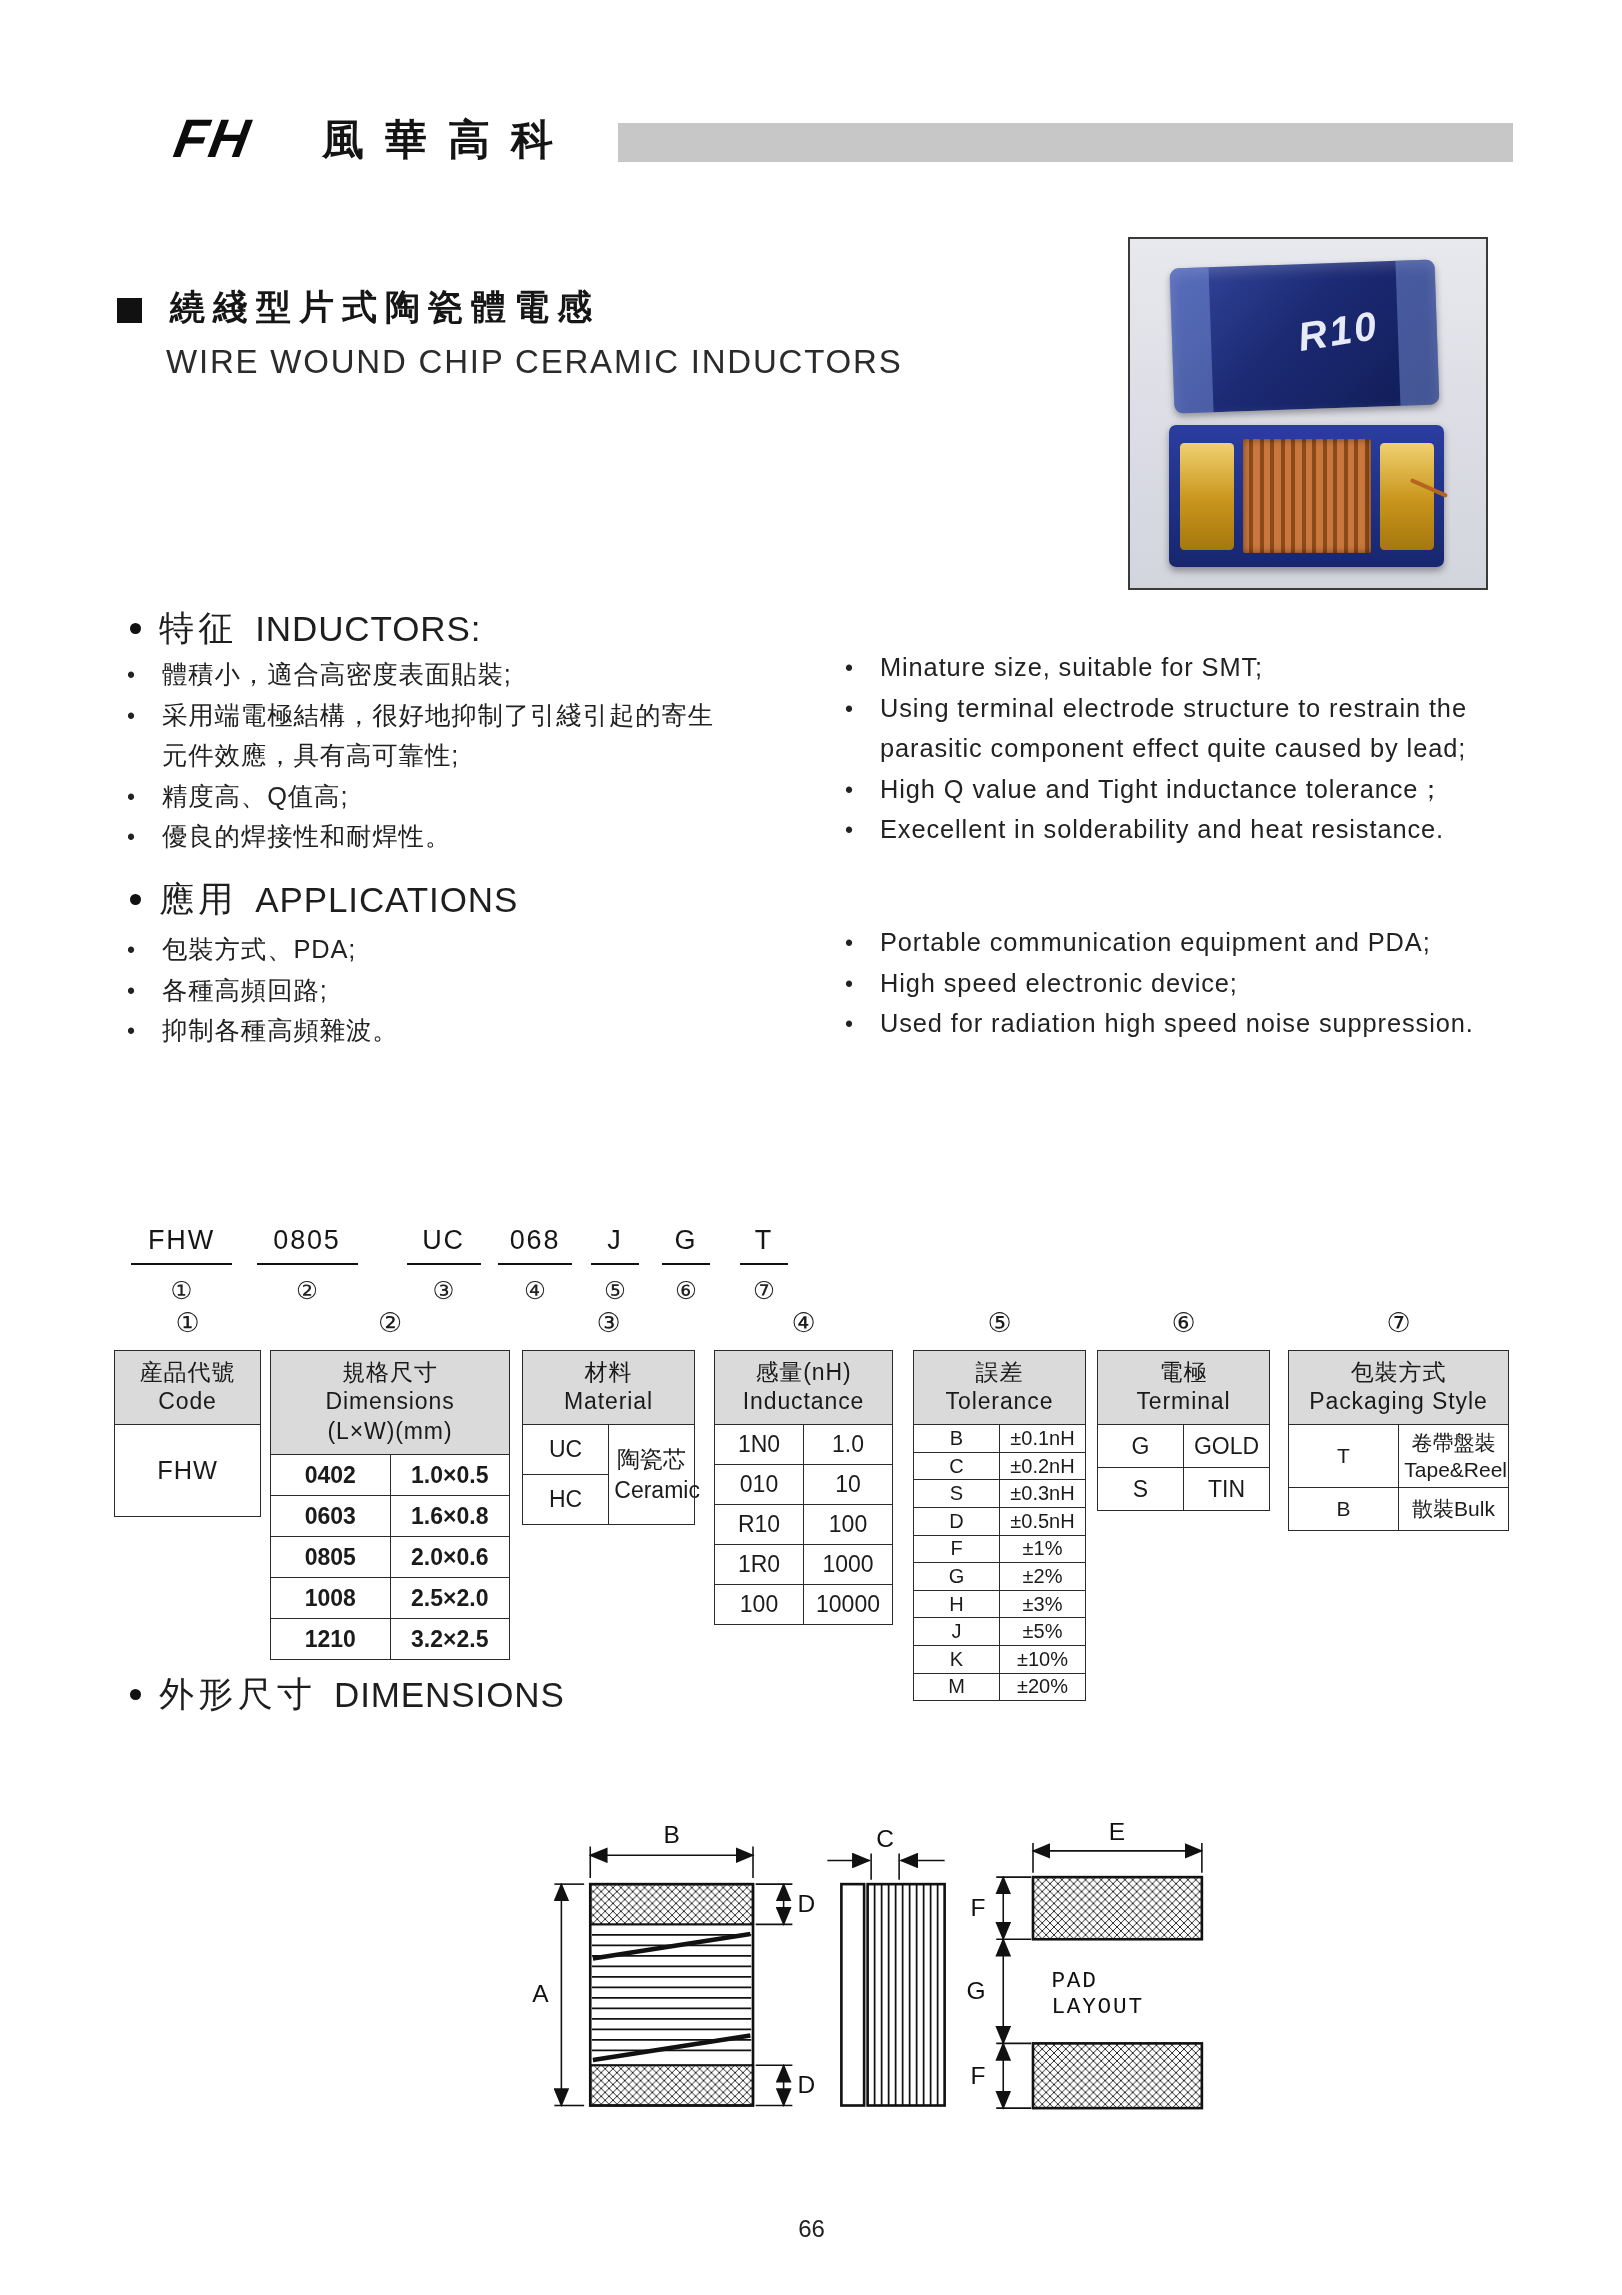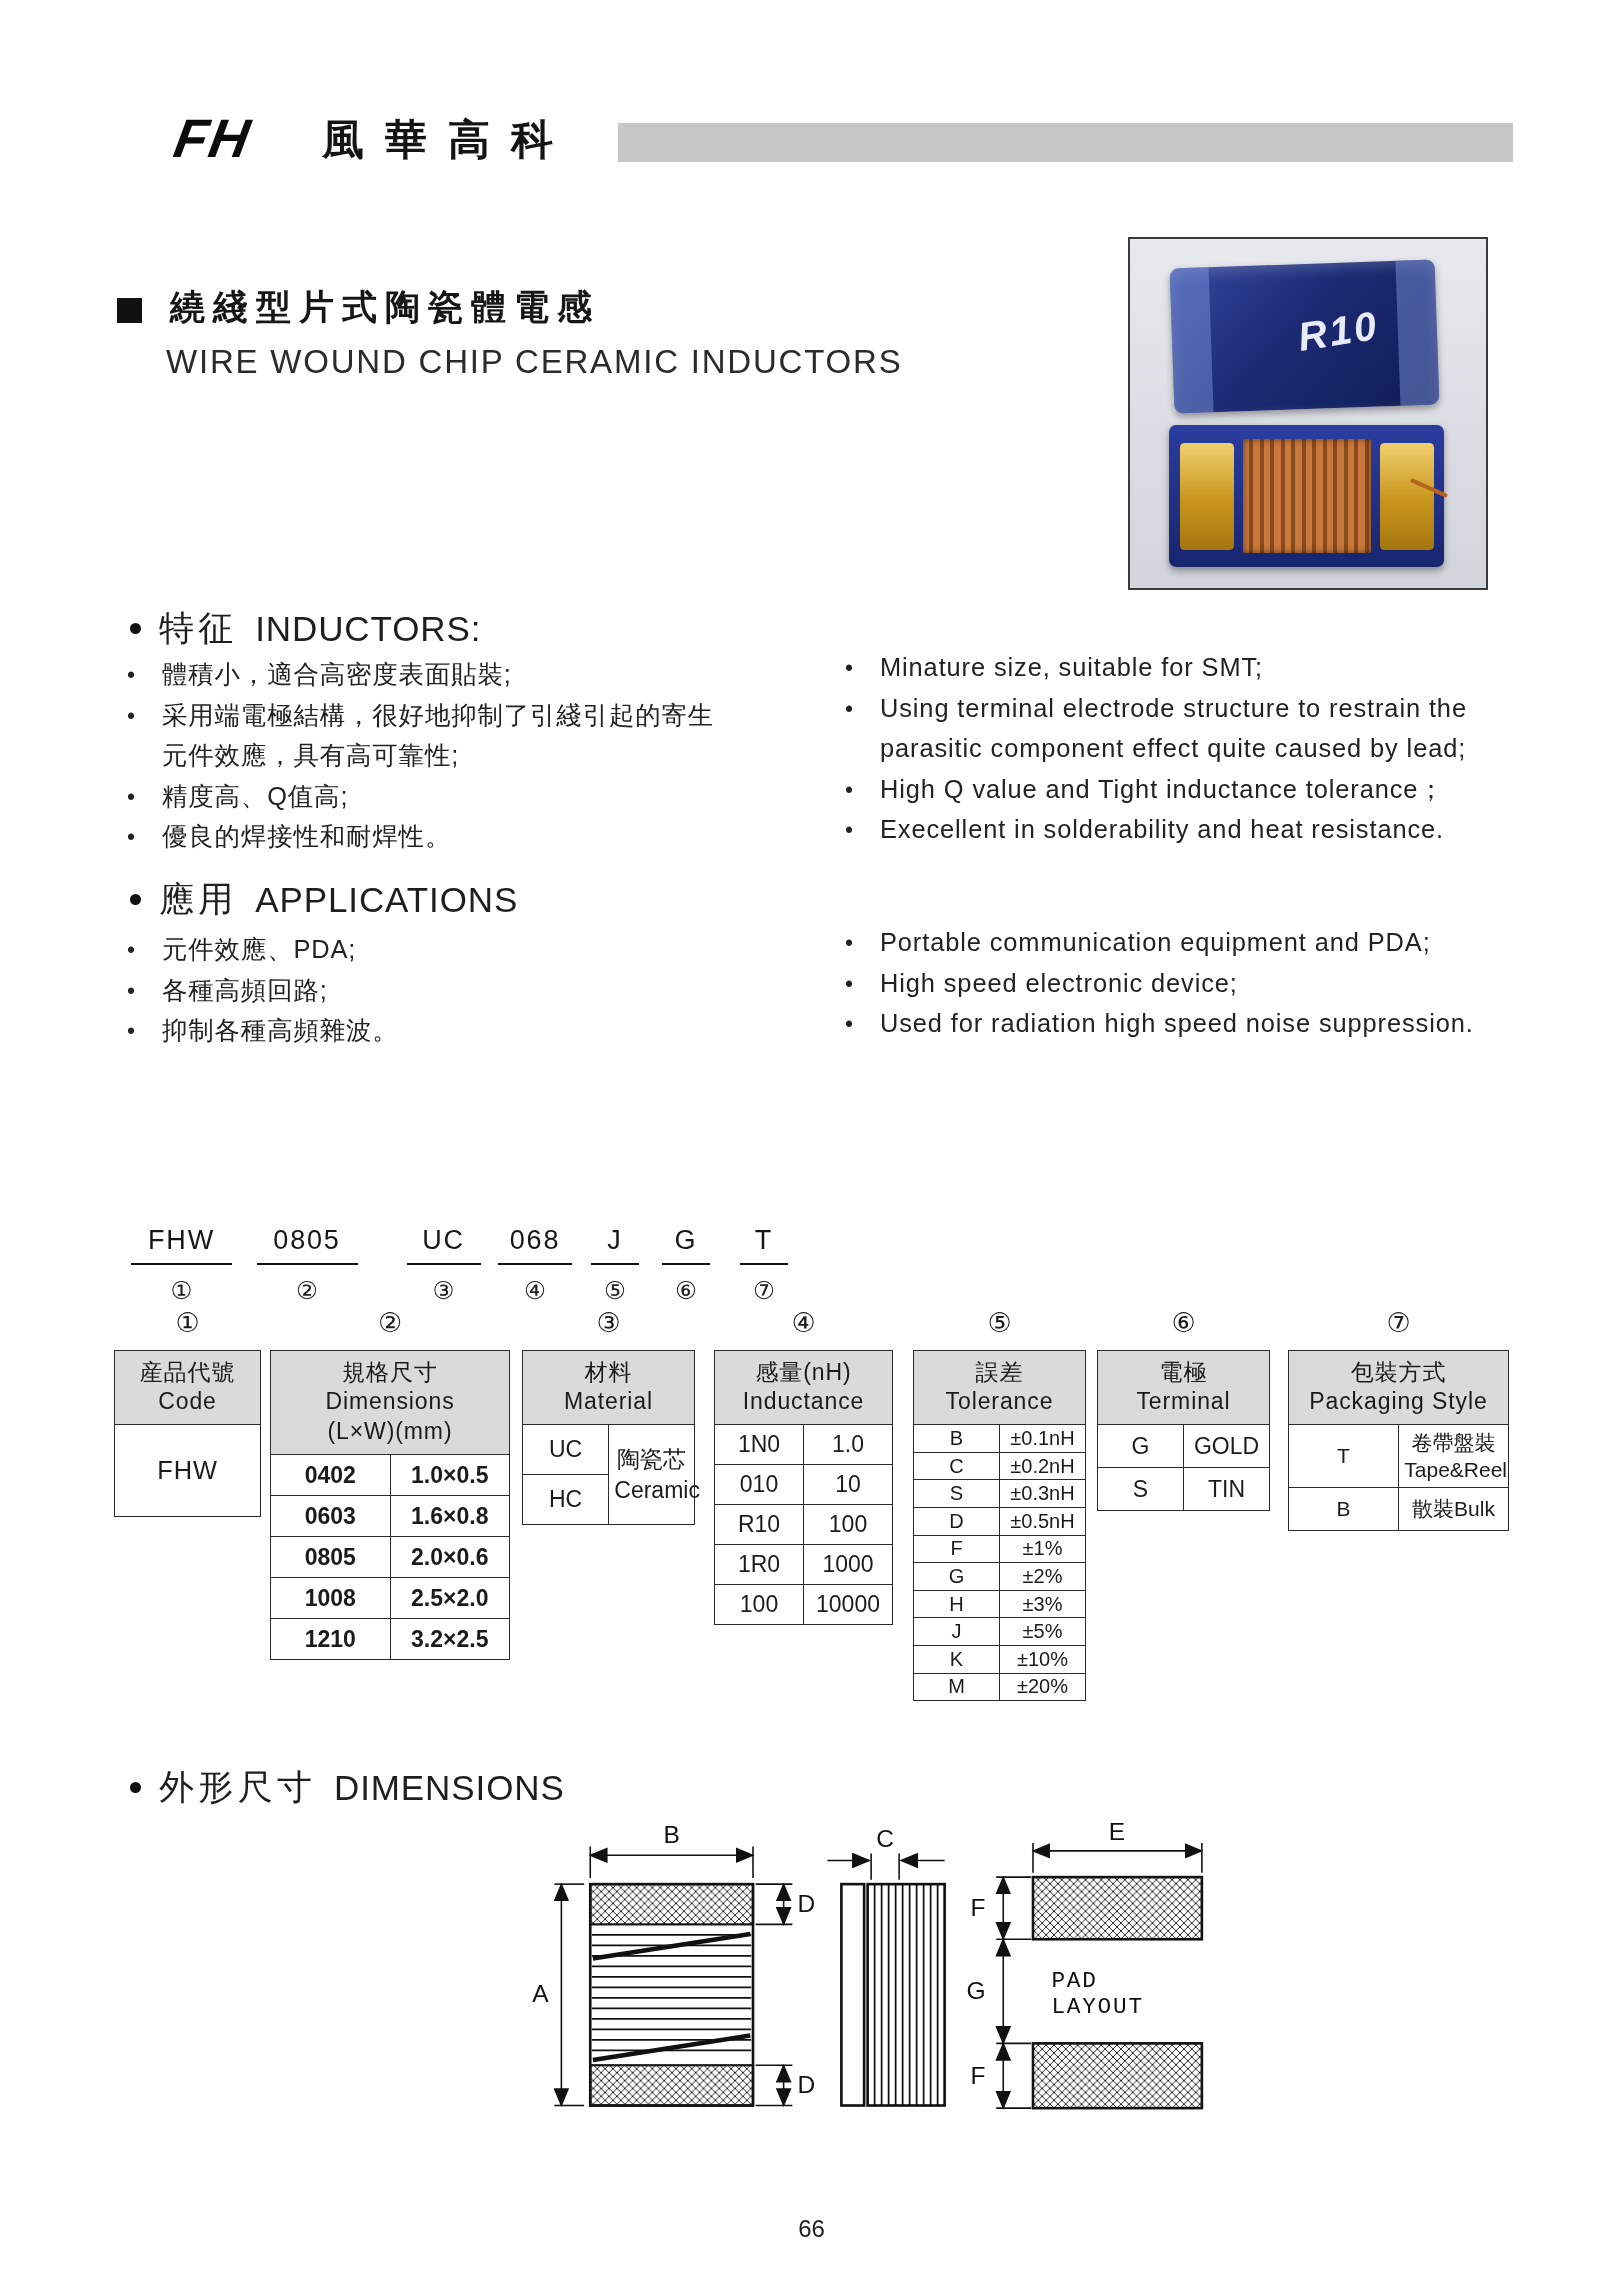--- a/index.html
+++ b/index.html
@@ -178,7 +178,7 @@
   <div class="abs blist" style="left:127px;top:937px;width:613px;">
     <div class="line">
         <span class="b">•</span>
-        <span class="txt">元件效應、PDA;</span>
+        <span class="txt">包裝方式、PDA;</span>
       </div>
     <div class="line">
         <span class="b">•</span>

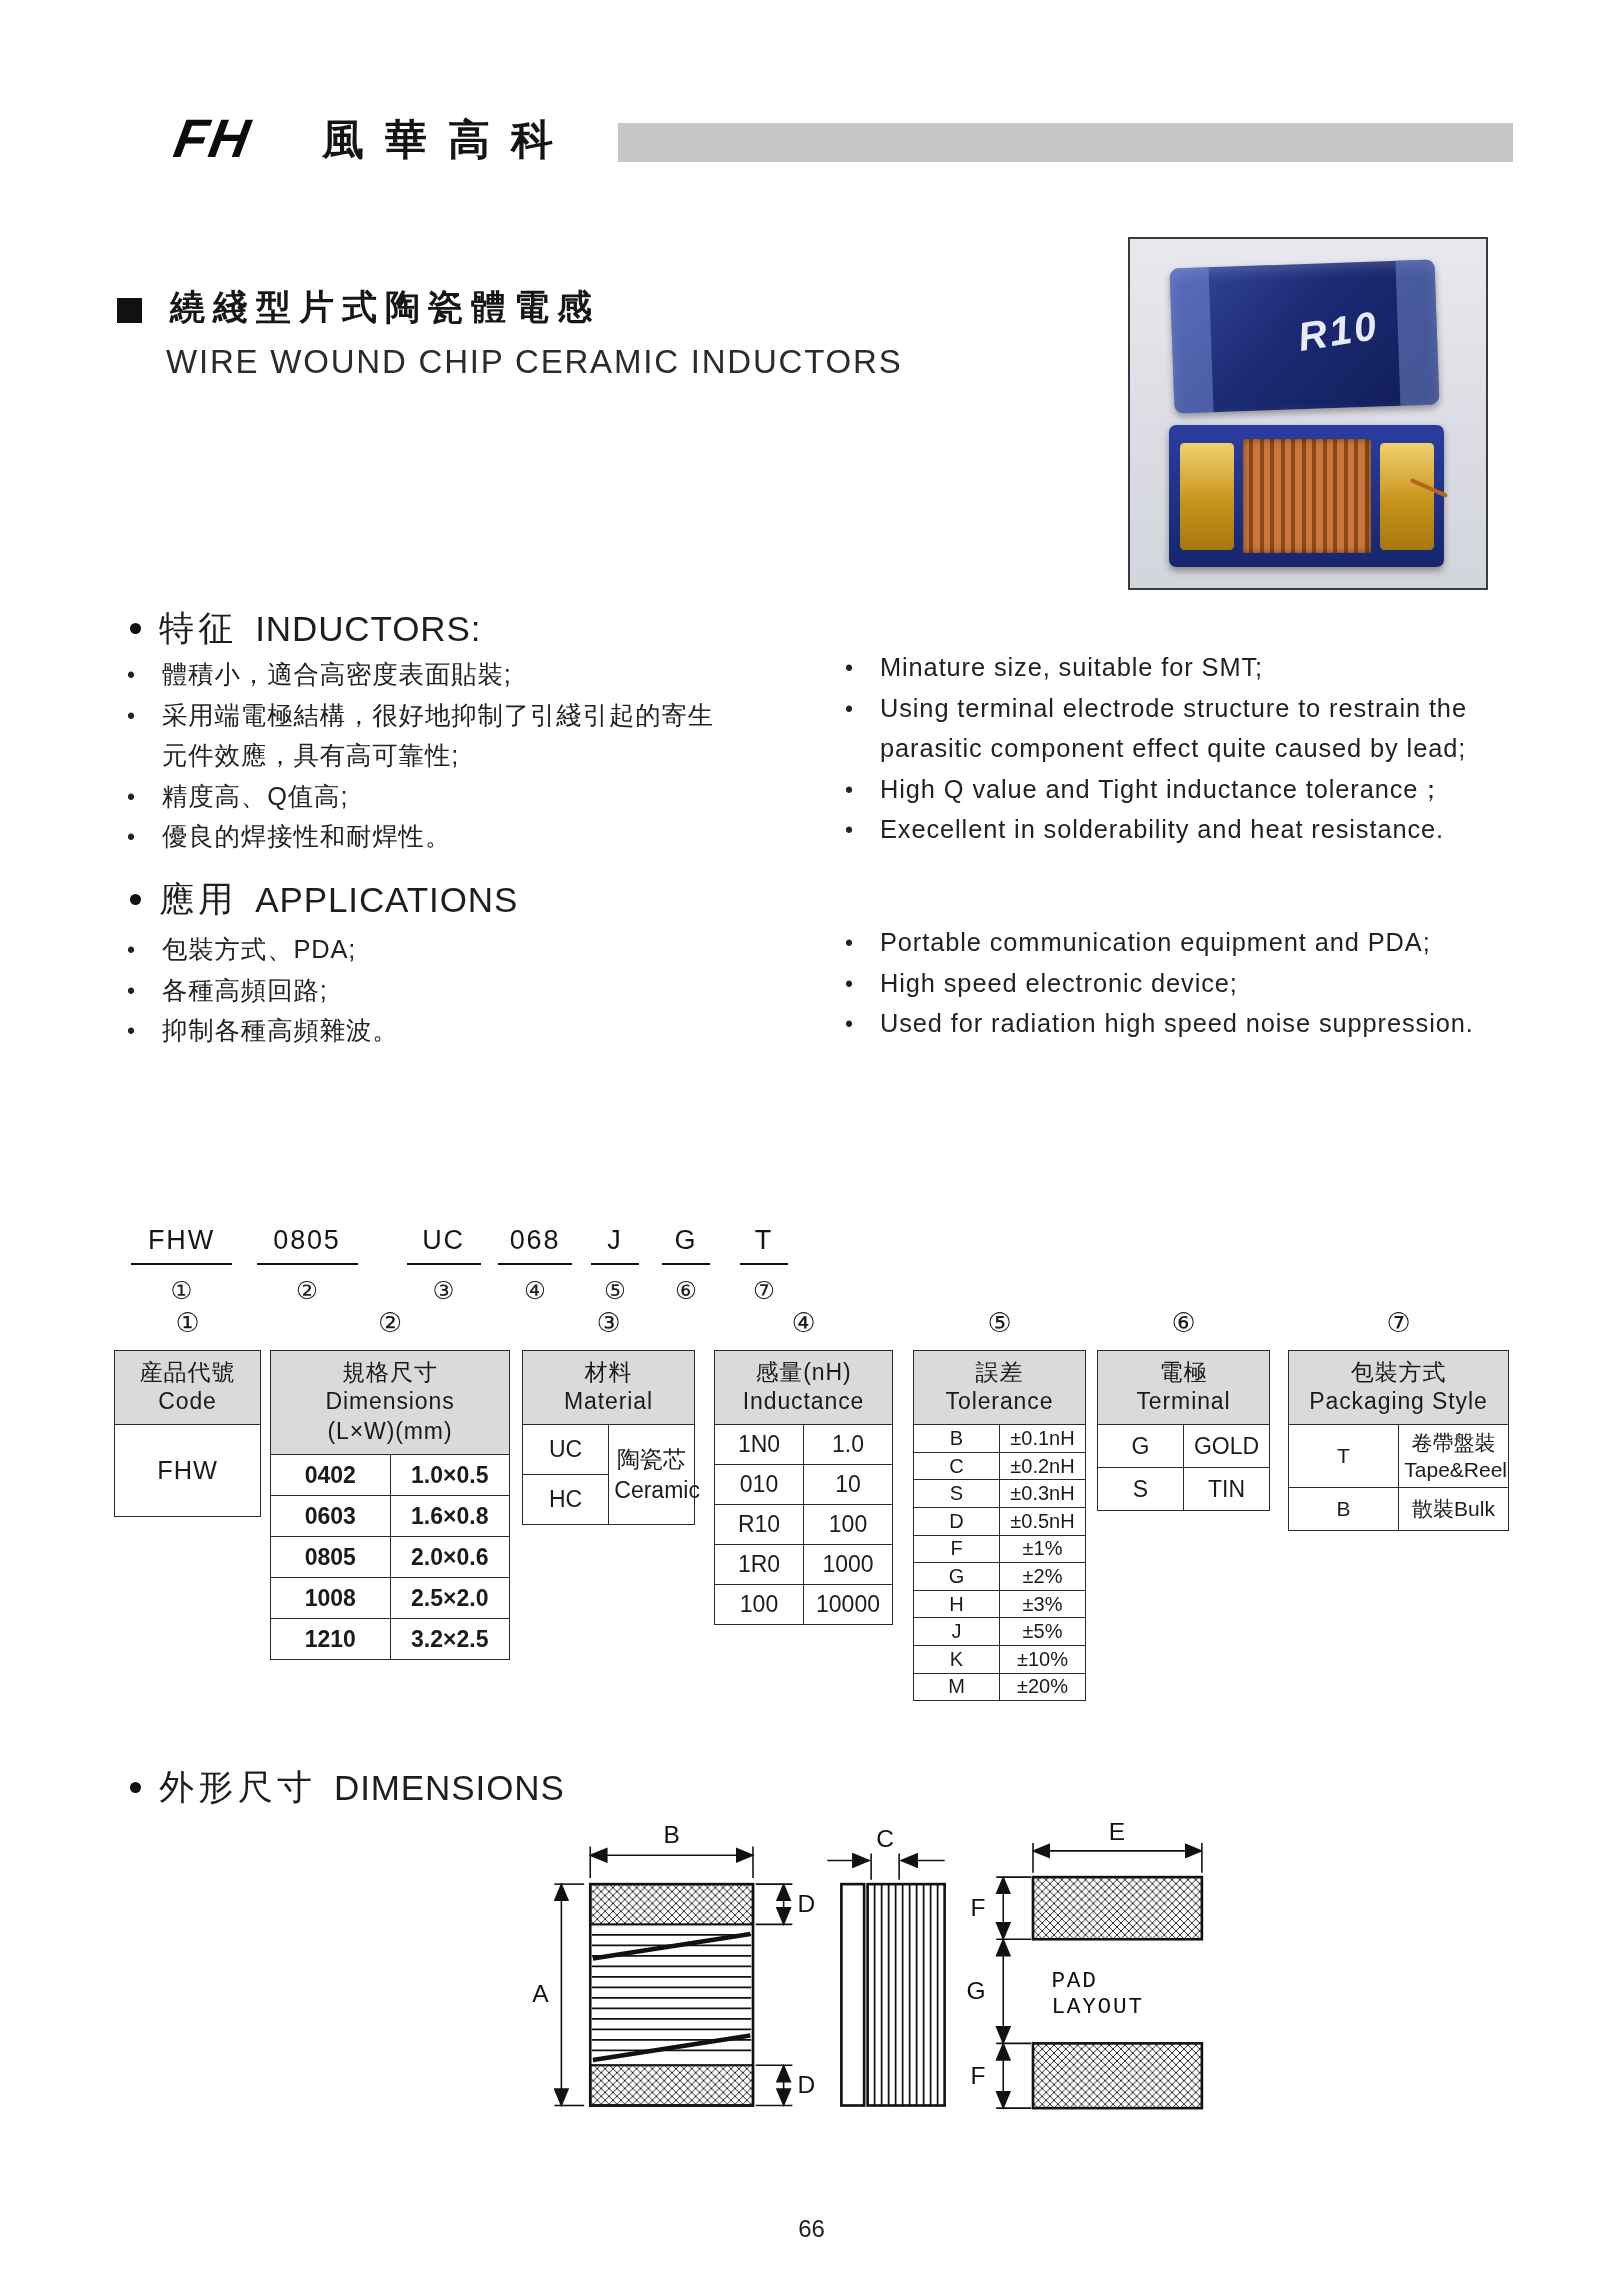--- a/index.html
+++ b/index.html
@@ -448,7 +448,7 @@
       </table>
   </div>
 
-  <div class="abs shead" style="left:130px;top:1764px;">
+  <div class="abs shead" style="left:130px;top:1671px;">
     <span class="dot"></span>
     <span class="zh">外形尺寸</span>
     <span class="en">DIMENSIONS</span>

